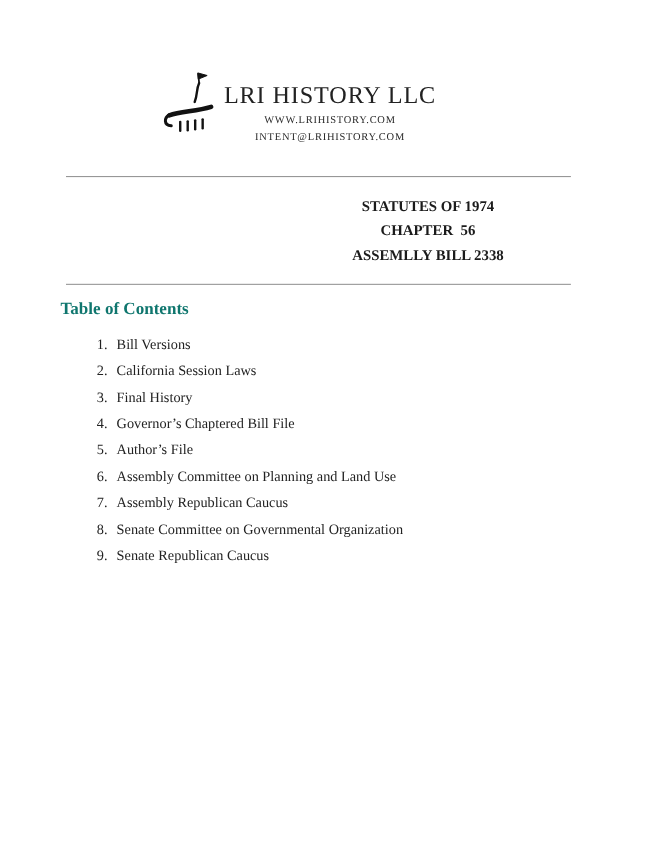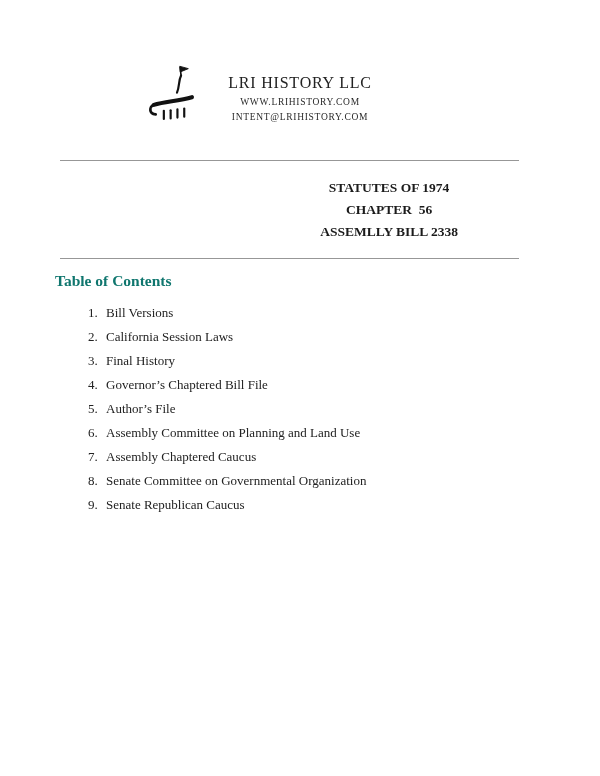--- a/index.html
+++ b/index.html
@@ -29,7 +29,7 @@
     text-align: center;
   }
   .company {
-    font-size: 16px;
+    font-size: 22px;
     letter-spacing: 0.8px;
     color: #222;
   }

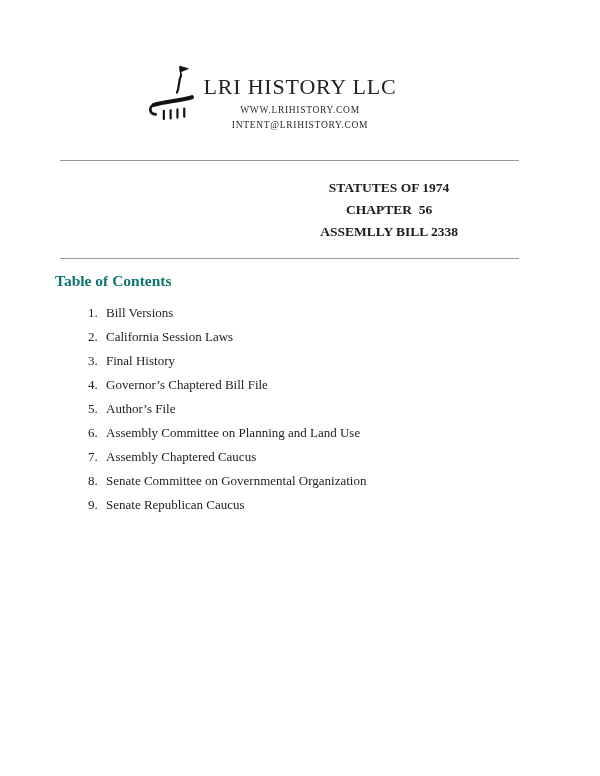--- a/index.html
+++ b/index.html
@@ -154,7 +154,7 @@
     </div>
     <div class="toc-row">
       <span class="toc-num">7.</span>
-      <span class="toc-label">Assembly Chaptered Caucus</span>
+      <span class="toc-label">Assembly Republican Caucus</span>
     </div>
     <div class="toc-row">
       <span class="toc-num">8.</span>

